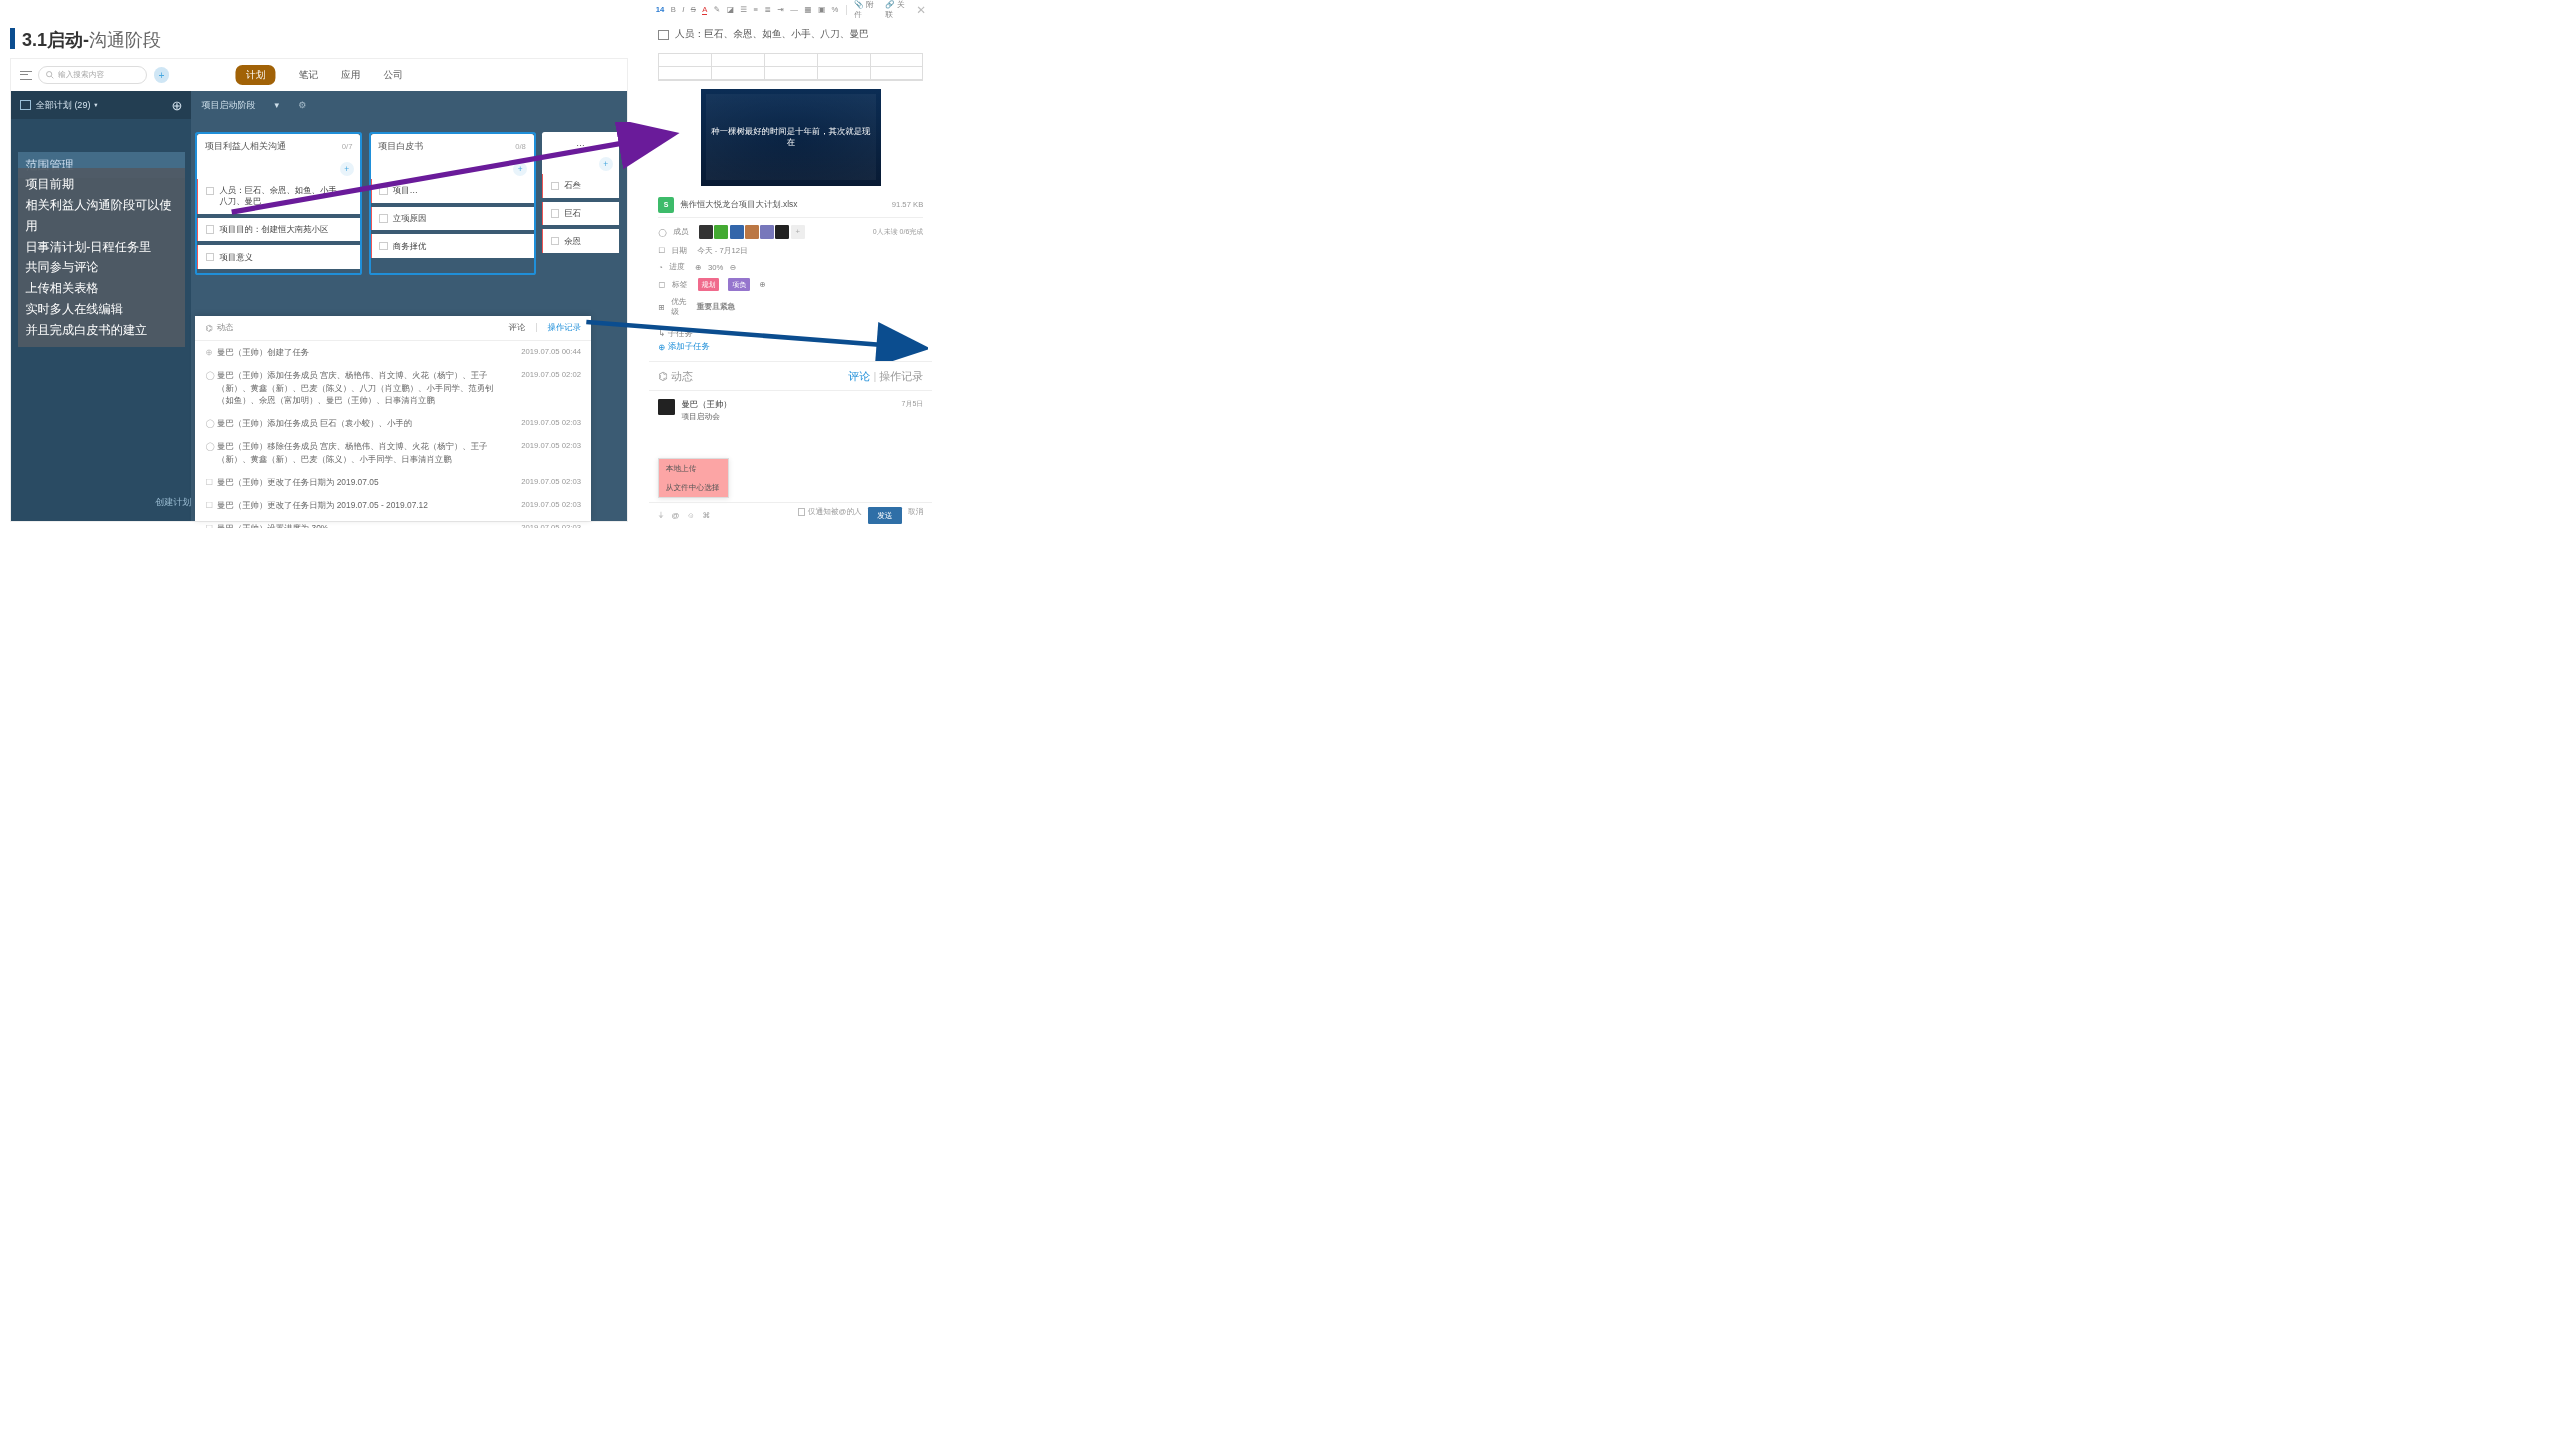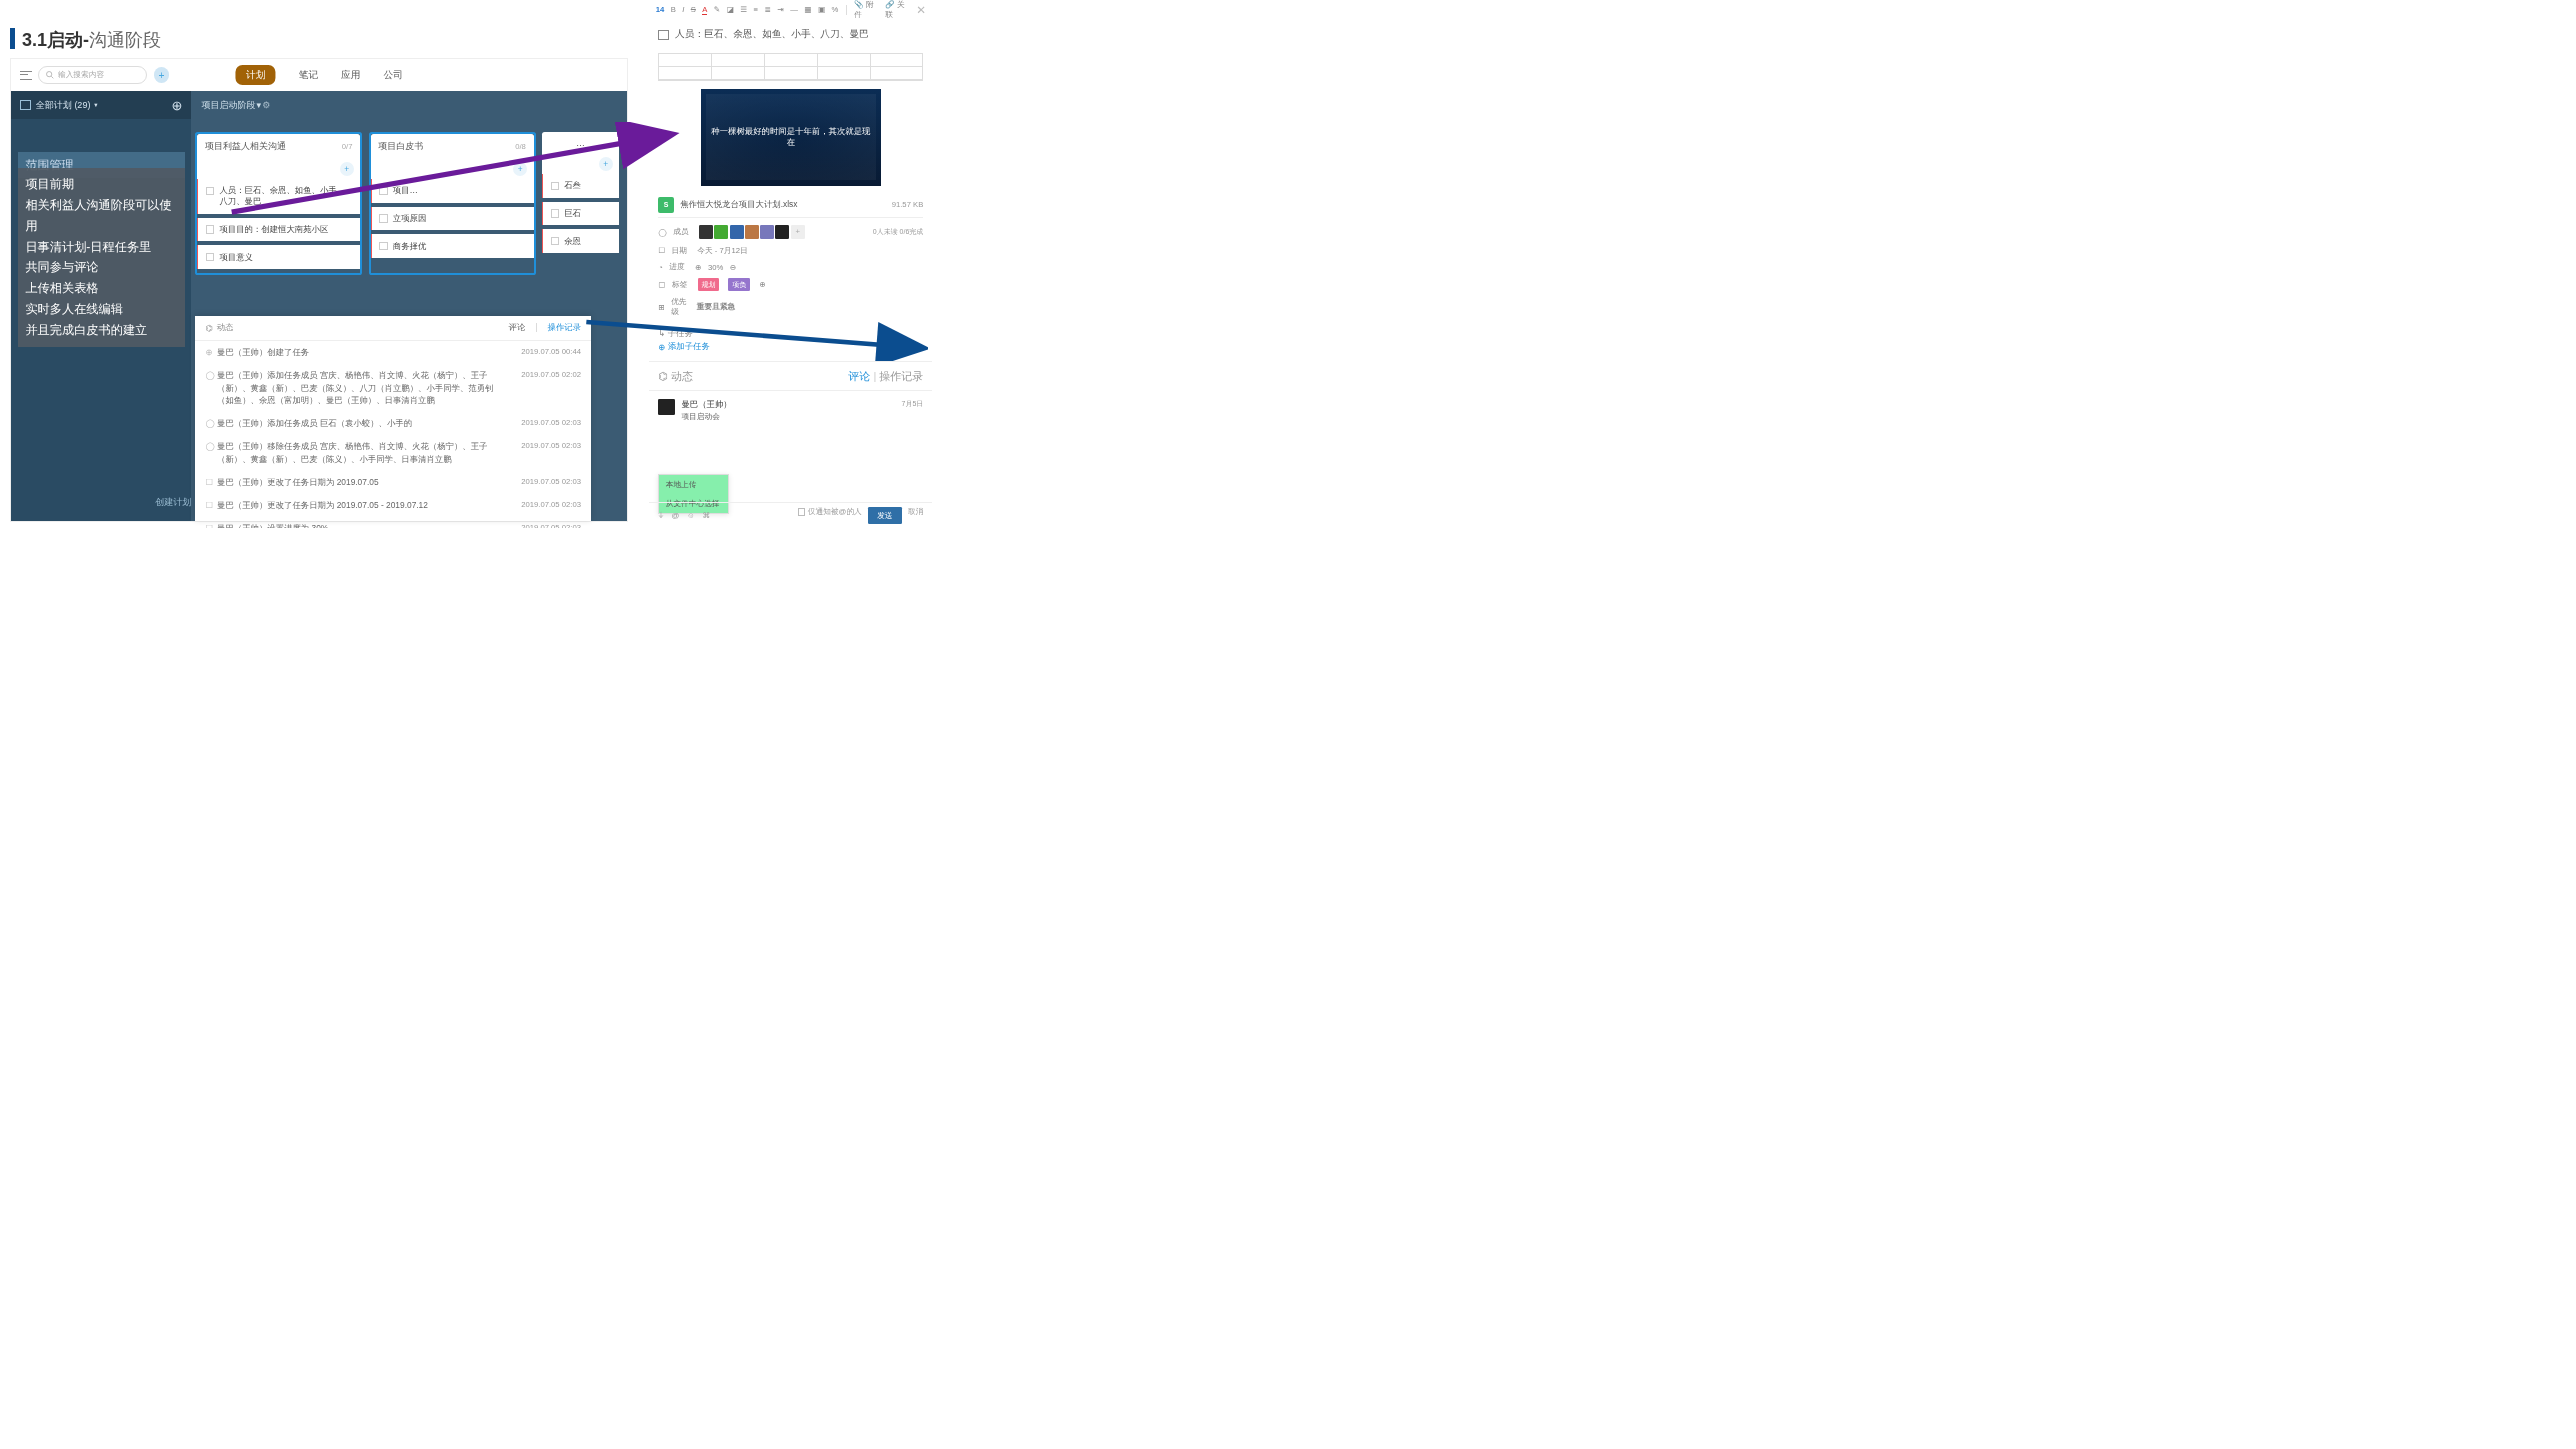--- a/index.html
+++ b/index.html
@@ -36,7 +36,7 @@
   .sidebar-footer { position:absolute; bottom:11.6px; width:100%; text-align:right; color:#9bbdd3; font-size:9px;}
   
   .board { flex:1; background:#3b5b73; position:relative; }
-  .board-header { height:28px; display:flex; align-items:center; padding:0 10.3px; color:#cfe0eb; gap:1px; font-size:9px;}
+  .board-header { height:28px; display:flex; align-items:center; padding:0 10.3px; color:#cfe0eb; gap:19px; font-size:9px;}
   .board-header .gear { opacity:.7; }
   
   .kanban-row { position:absolute; top:41px; left:3.9px; right:0; display:flex; gap:0;border-radius:28px; }

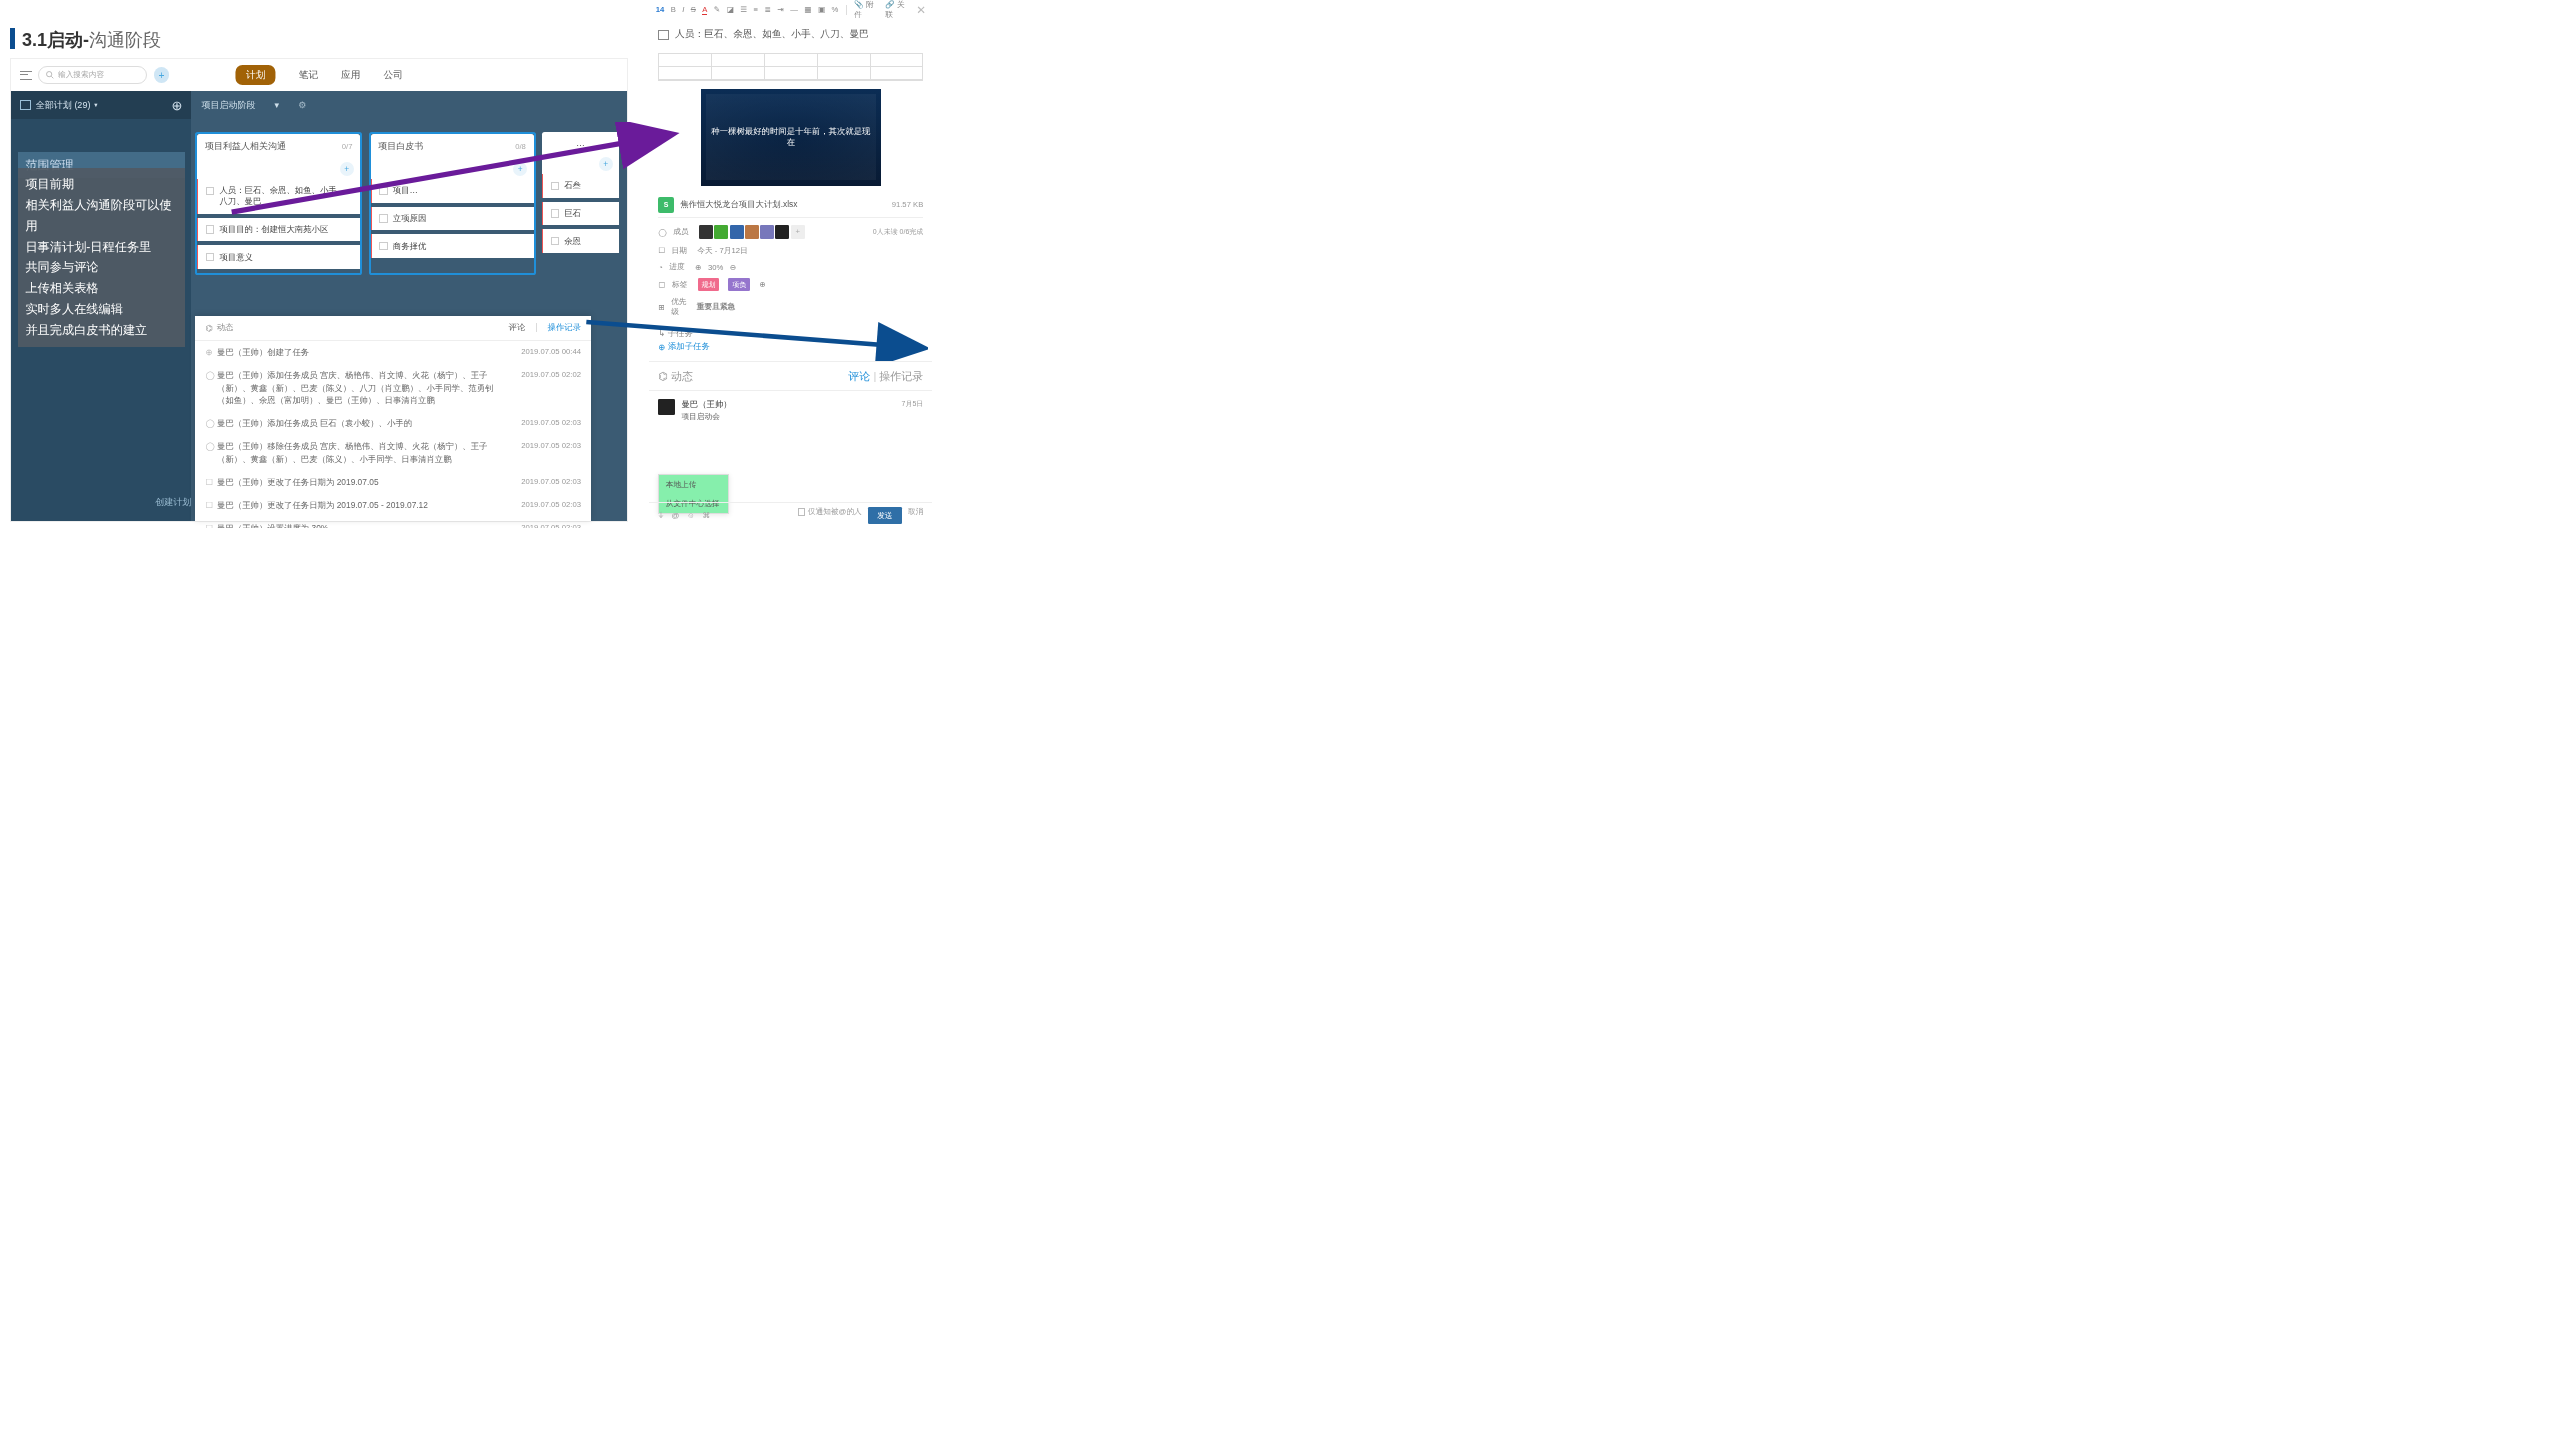--- a/index.html
+++ b/index.html
@@ -98,7 +98,7 @@
   .comment .av { width:16.7px; height:16.7px; background:#222; border-radius:1.3px;}
   .comment .nm { font-size:8.4px; color:#333;}
   .comment .dt { margin-left:auto; color:#999; font-size:7px;}
-  .upload-menu { position:absolute; bottom:14px; left:9px; width:71px; border:0.6px solid #ddd; background:#86efac; box-shadow:0 1.3px 5.2px rgba(0,0,0,.1);}
+  .upload-menu { position:absolute; bottom:30px; left:9px; width:71px; border:0.6px solid #ddd; background:#fca5a5; box-shadow:0 1.3px 5.2px rgba(0,0,0,.1);}
   .upload-menu div { padding:4.5px 6.4px; font-size:7.7px;}
   .compose { position:absolute; bottom:0; left:0; right:0; height:26px; border-top:0.6px solid #eee; display:flex; align-items:center; padding:0 9px; gap:7.7px; font-size:7.7px; color:#999;}
   .compose .rt { margin-left:auto; display:flex; align-items:flex-start; gap:6.4px;}

